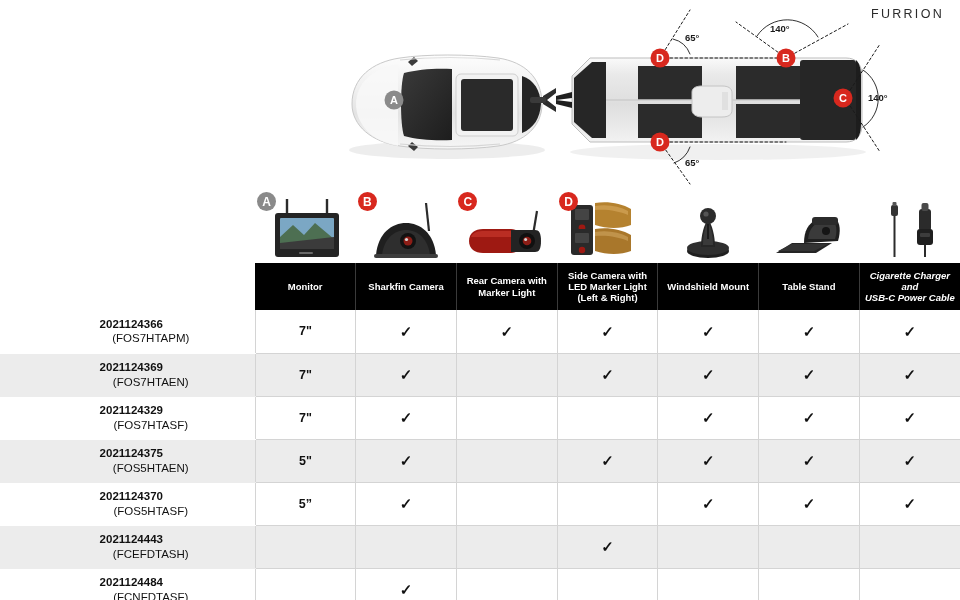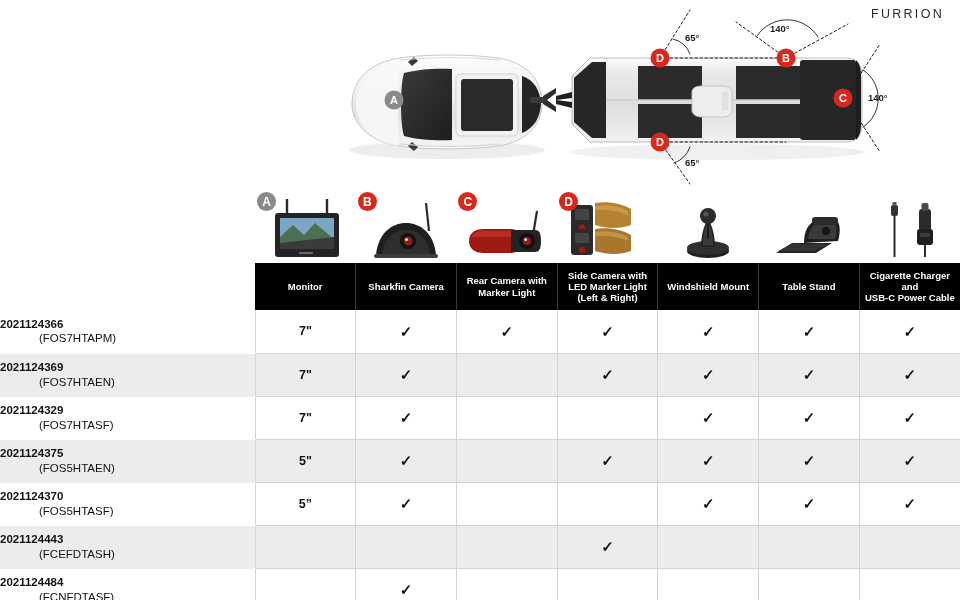--- a/index.html
+++ b/index.html
@@ -116,7 +116,7 @@
     border-right: 1px solid #3a3a3a;
     box-sizing: border-box;
   }
-  .tbl thead th:last-child { border-right: none; }
+  .tbl thead th:last-child { border-right: none; font-style: italic; }
   .tbl thead th.sku-head {
     background: #ffffff;
     border-right: none;

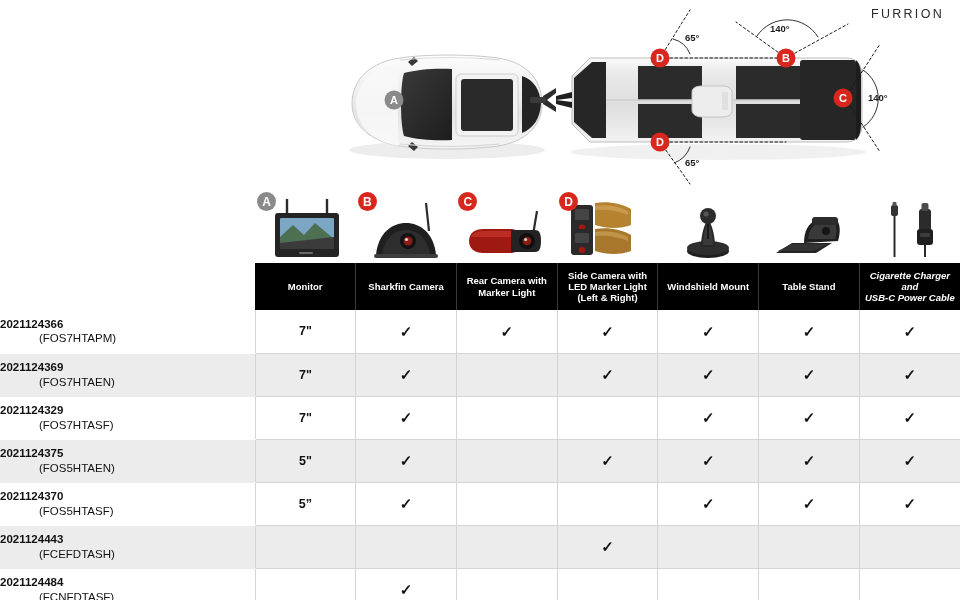--- a/index.html
+++ b/index.html
@@ -135,8 +135,8 @@
 
   .tbl tbody tr.alt td { background: #ececec; }
   .tbl tbody tr td.sku {
-    text-align: left;
-    padding: 0 0 0 0;
+    text-align: center;
+    padding: 0 0 0 8px;
     border-right: 1px solid #d4d4d4;
     border-bottom: 1px solid #ffffff;
     line-height: 1.28;

